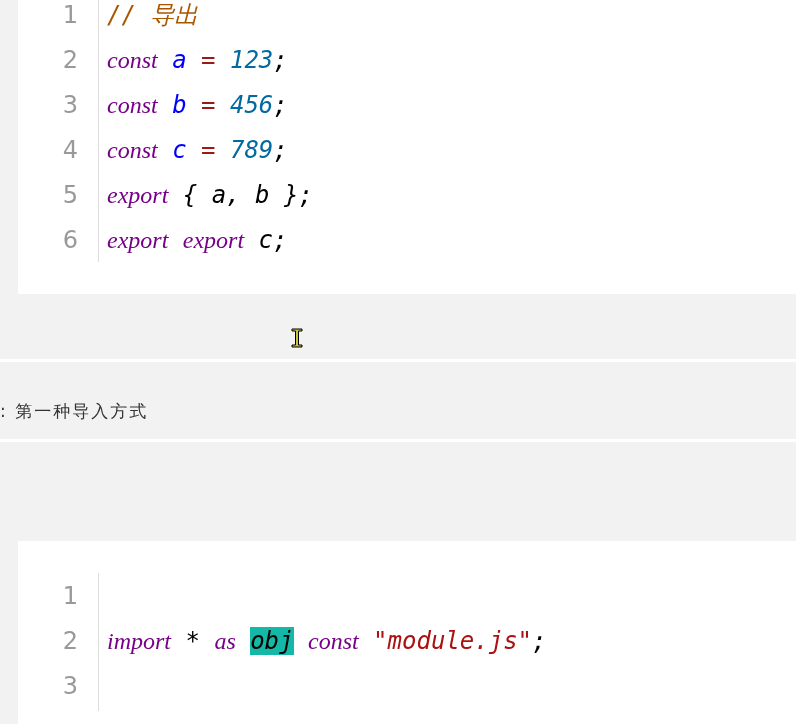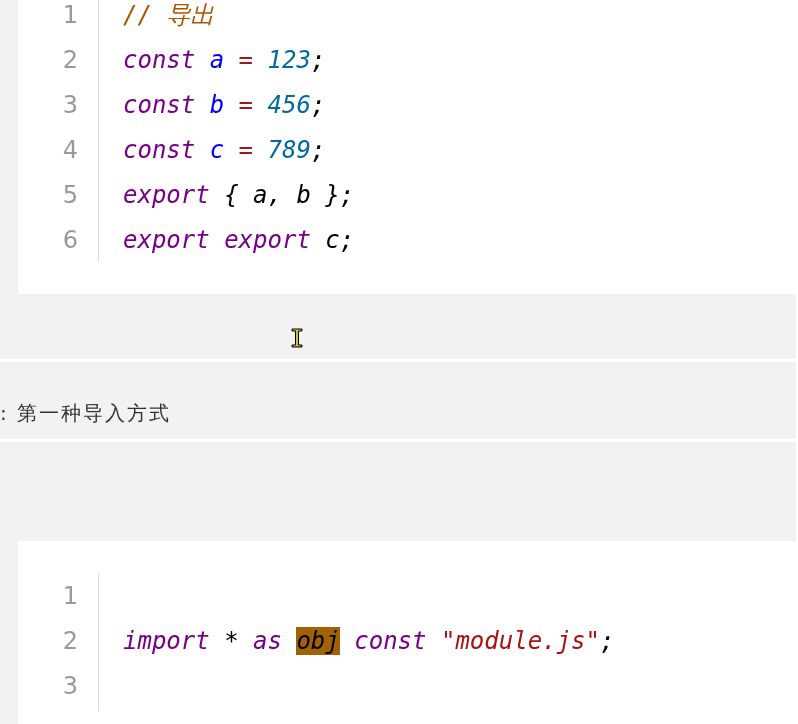--- a/index.html
+++ b/index.html
@@ -11,7 +11,7 @@
   .gutter-line { position:absolute; left:80px; width:1px; background:#dddddd; }
   .line { position:absolute; left:0; right:0; height:45px; font-size:24px; line-height:30px; white-space:pre; font-style:italic; }
   .ln { position:absolute; left:0; width:60px; text-align:right; color:#999999; font-style:normal; font-family:"DejaVu Sans","Liberation Sans",sans-serif; }
-  .code { position:absolute; left:105px; }
+  .code { position:absolute; left:89px; }
   .kw { color:#770088; }
   .def { color:#0000ff; }
   .op { color:#981a1a; }

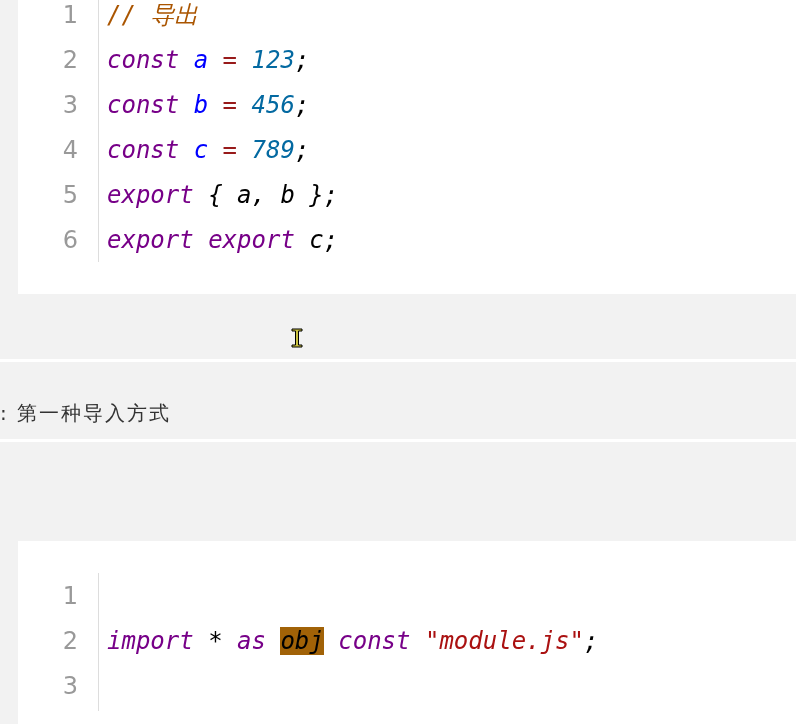--- a/index.html
+++ b/index.html
@@ -12,7 +12,7 @@
   .line { position:absolute; left:0; right:0; height:45px; font-size:24px; line-height:30px; white-space:pre; font-style:italic; }
   .ln { position:absolute; left:0; width:60px; text-align:right; color:#999999; font-style:normal; font-family:"DejaVu Sans","Liberation Sans",sans-serif; }
   .code { position:absolute; left:89px; }
-  .kw { color:#770088; }
+  .kw { color:#770088;font-family:Liberation Serif, serif; }
   .def { color:#0000ff; }
   .op { color:#981a1a; }
   .num { color:#0369a1; }

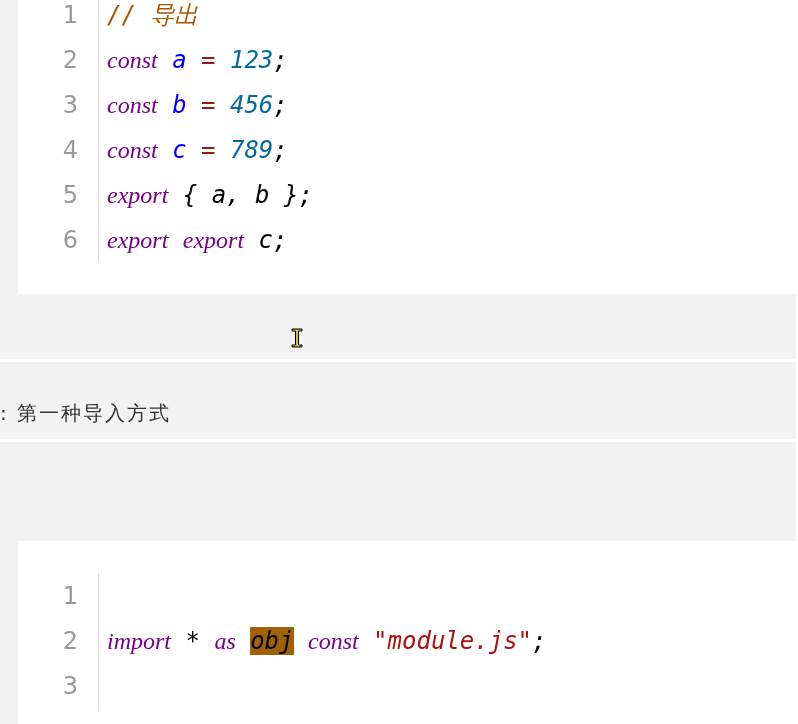--- a/index.html
+++ b/index.html
@@ -21,7 +21,7 @@
   .plain { color:#000000; }
   .hl { background:#a16207; }
   .sep { position:absolute; left:0; right:0; height:3px; background:#ffffff; }
-  .heading { position:absolute; left:0; top:400px; font-family:"DejaVu Sans","Liberation Sans",sans-serif; font-size:20px; color:#333333; letter-spacing:2px; }
+  .heading { position:absolute; left:0; top:400px; font-family:"DejaVu Sans","Liberation Sans",sans-serif; font-size:17px; color:#333333; letter-spacing:2px; }
   .cursor { position:absolute; left:291px; top:328px; width:12px; height:20px; }
   .right-edge { position:absolute; right:0; top:294px; width:2px; height:247px; background:#ffffff; }
 </style>

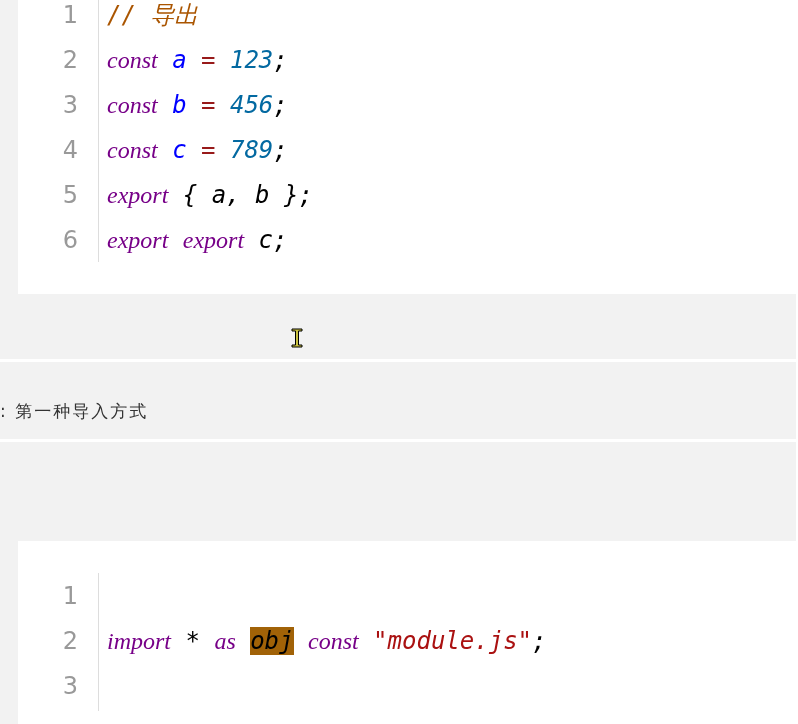--- a/index.html
+++ b/index.html
@@ -19,7 +19,7 @@
   .str { color:#aa1111; }
   .cm { color:#aa5500; }
   .plain { color:#000000; }
-  .hl { background:#a16207; }
+  .hl { background:#14b8a6; }
   .sep { position:absolute; left:0; right:0; height:3px; background:#ffffff; }
   .heading { position:absolute; left:0; top:400px; font-family:"DejaVu Sans","Liberation Sans",sans-serif; font-size:17px; color:#333333; letter-spacing:2px; }
   .cursor { position:absolute; left:291px; top:328px; width:12px; height:20px; }

